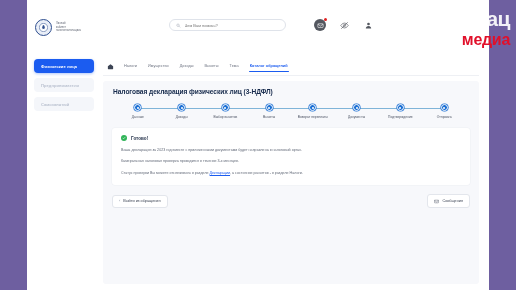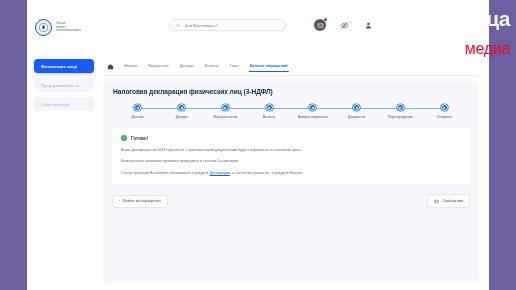--- a/index.html
+++ b/index.html
@@ -564,7 +564,7 @@
 </div>
 
 <div class="watermark">
-  <span class="wm-abzac">лица</span>
+  <span class="wm-abzac">абзац</span>
   <span class="wm-media">медиа</span>
 </div>
 

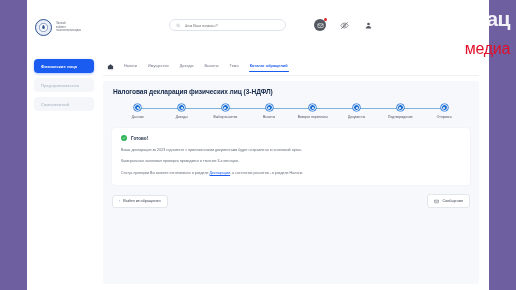--- a/index.html
+++ b/index.html
@@ -51,11 +51,11 @@
   }
   .wm-media {
     font-size: 16px;
-    font-weight: 400;
+    font-weight: 700;
     color: #e1102a;
     letter-spacing: -0.3px;
     display: block;
-    margin-top: 12px;
+    margin-top: 3px;
   }
 
   

